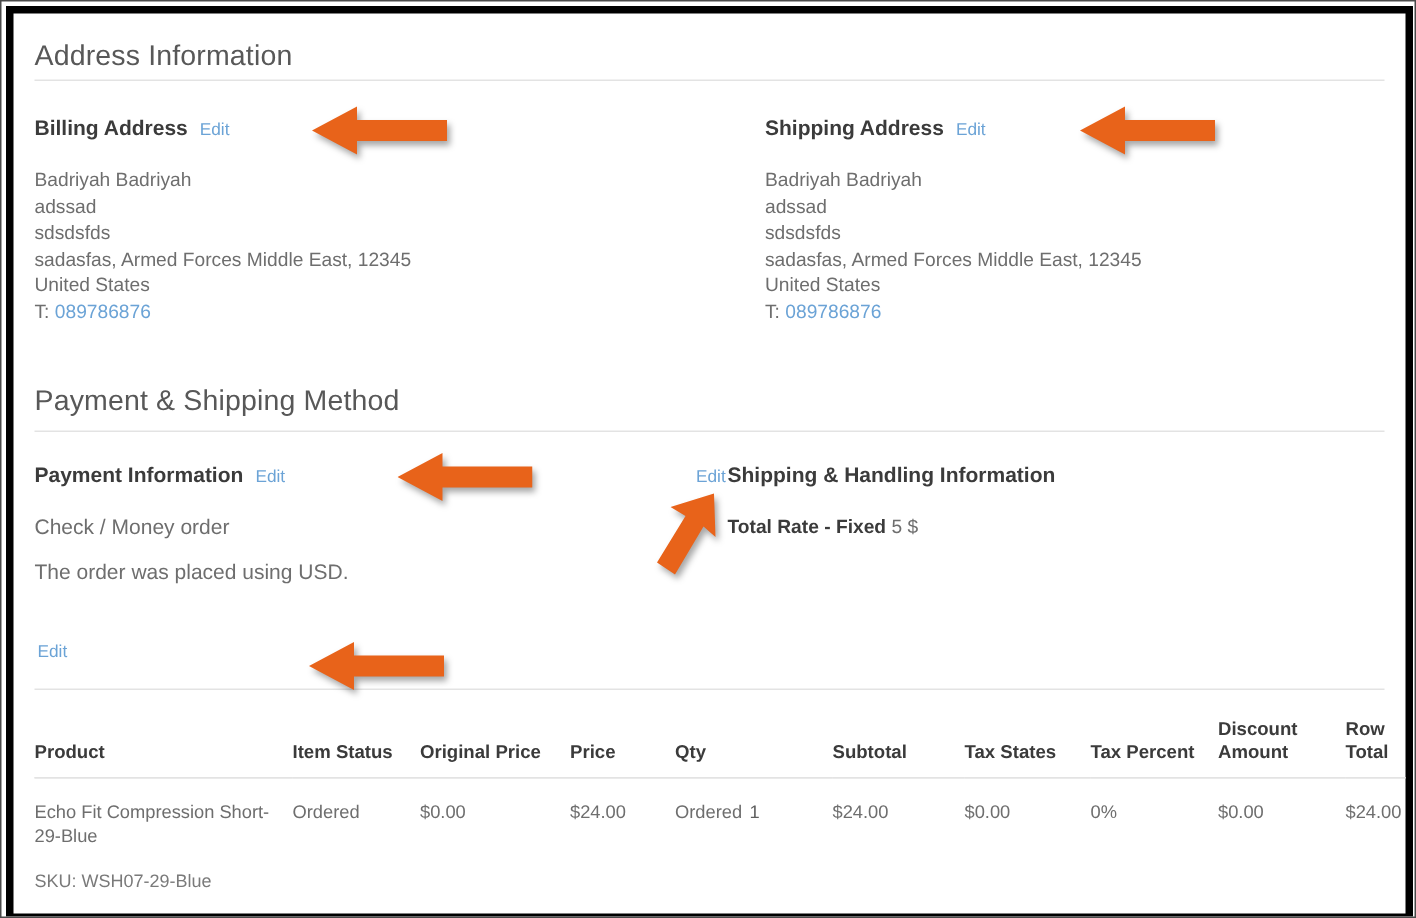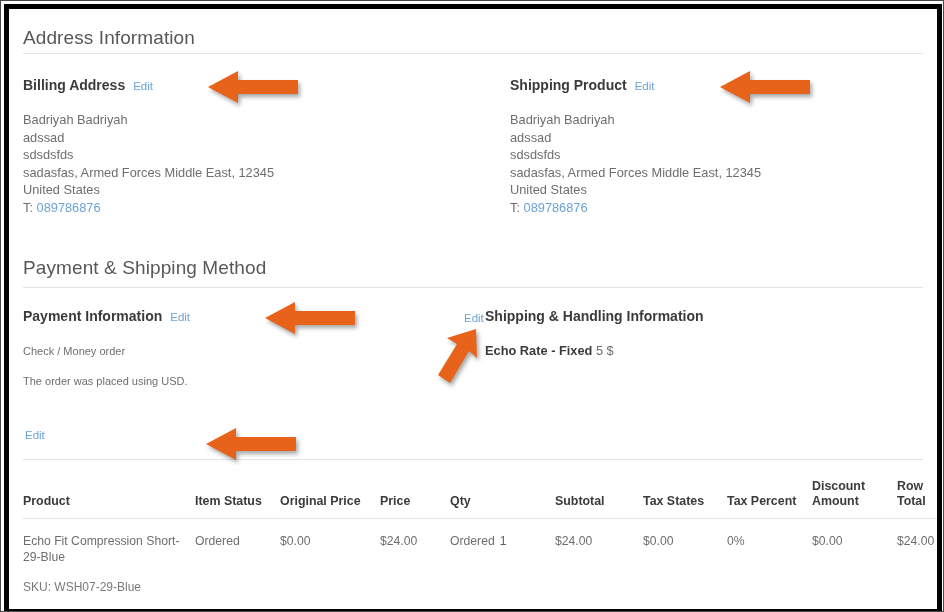--- a/index.html
+++ b/index.html
@@ -199,7 +199,7 @@
 
       <div class="abs" style="left:501px; top:66px; width:420px;">
         <div class="sub-head">
-          <span class="sub-title">Shipping Product</span>
+          <span class="sub-title">Shipping Address</span>
           <span class="edit-link sp-left">Edit</span>
         </div>
         <div class="addr-block" style="margin-top:16px;">

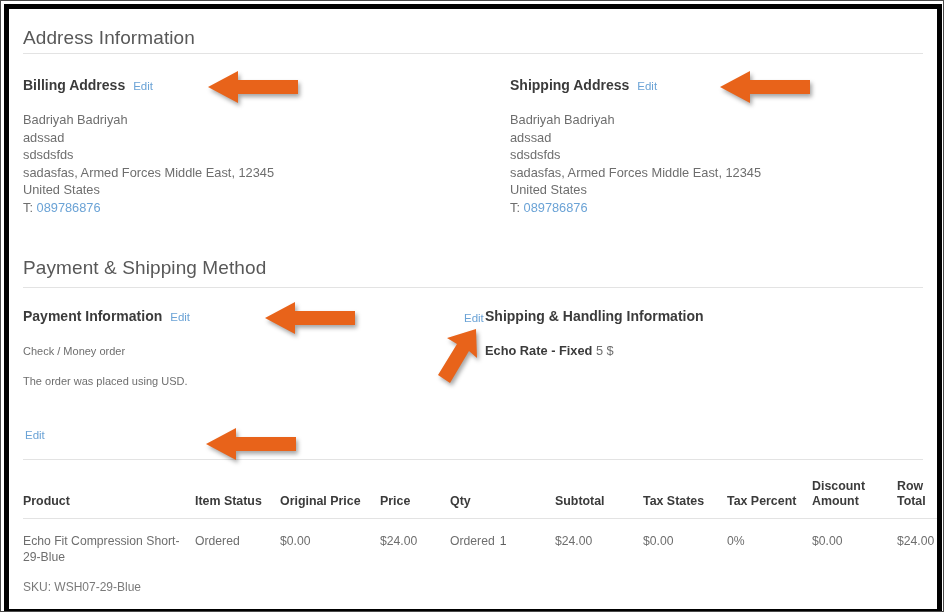--- a/index.html
+++ b/index.html
@@ -90,7 +90,7 @@
   .phone-val { color: #6ba3d6; }
 
   .note-line {
-    font-size: 11px;
+    font-size: 14px;
     color: #6e6e6e;
     line-height: 18px;
     white-space: nowrap;

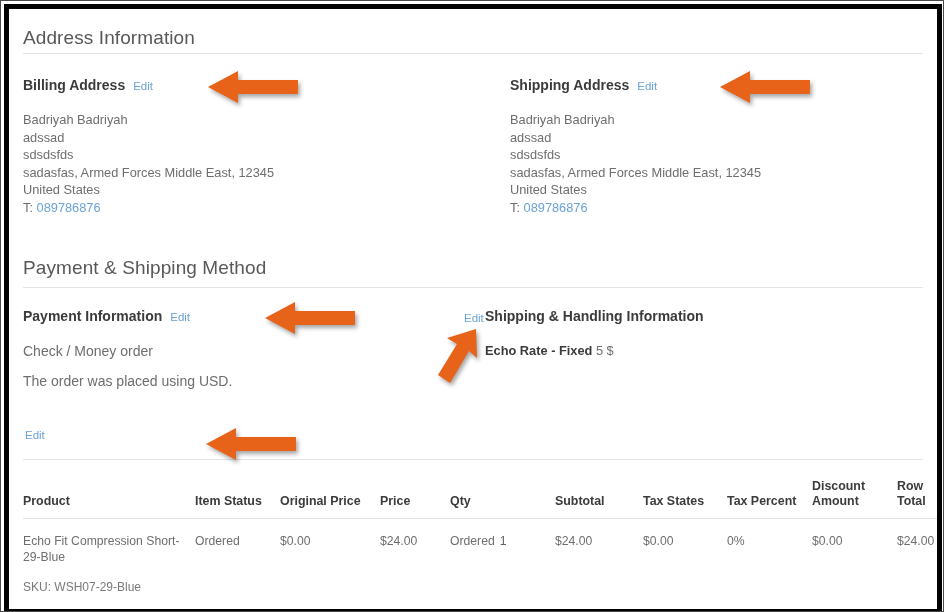--- a/index.html
+++ b/index.html
@@ -236,7 +236,7 @@
       <div class="abs" style="left:476px; top:297px; width:420px;">
         <div class="sub-title">Shipping &amp; Handling Information</div>
         <div class="ship-method" style="margin-top:16px;">
-          <b>Echo Rate - Fixed</b>
+          <b>Total Rate - Fixed</b>
           <span>5 $</span>
         </div>
       </div>

